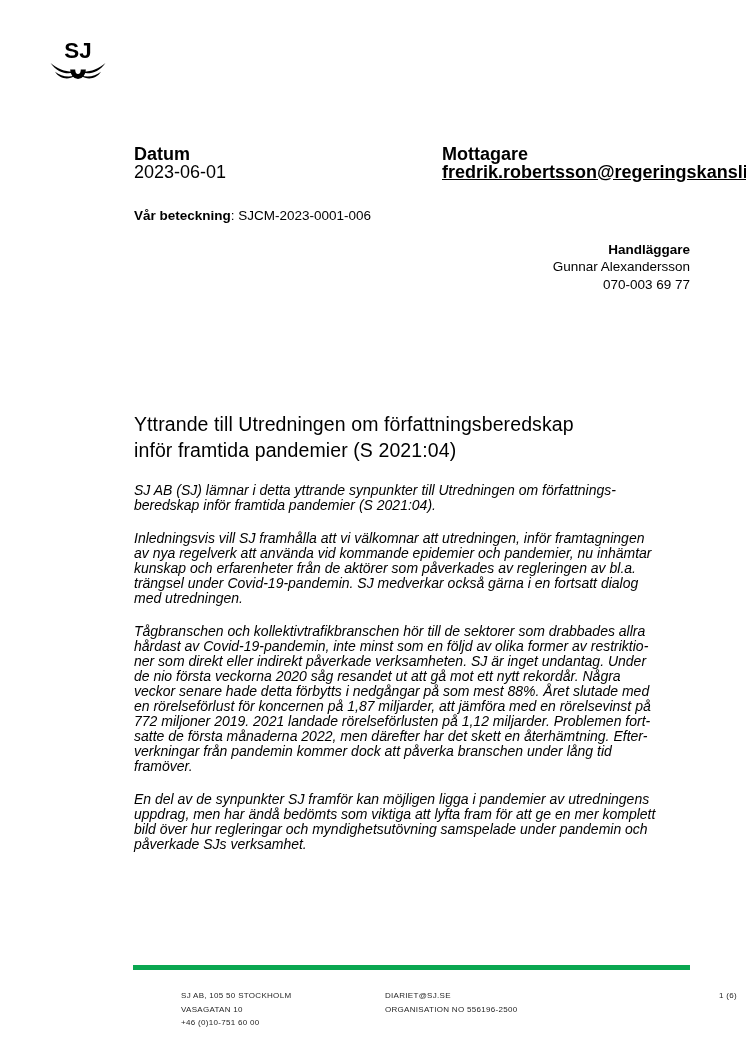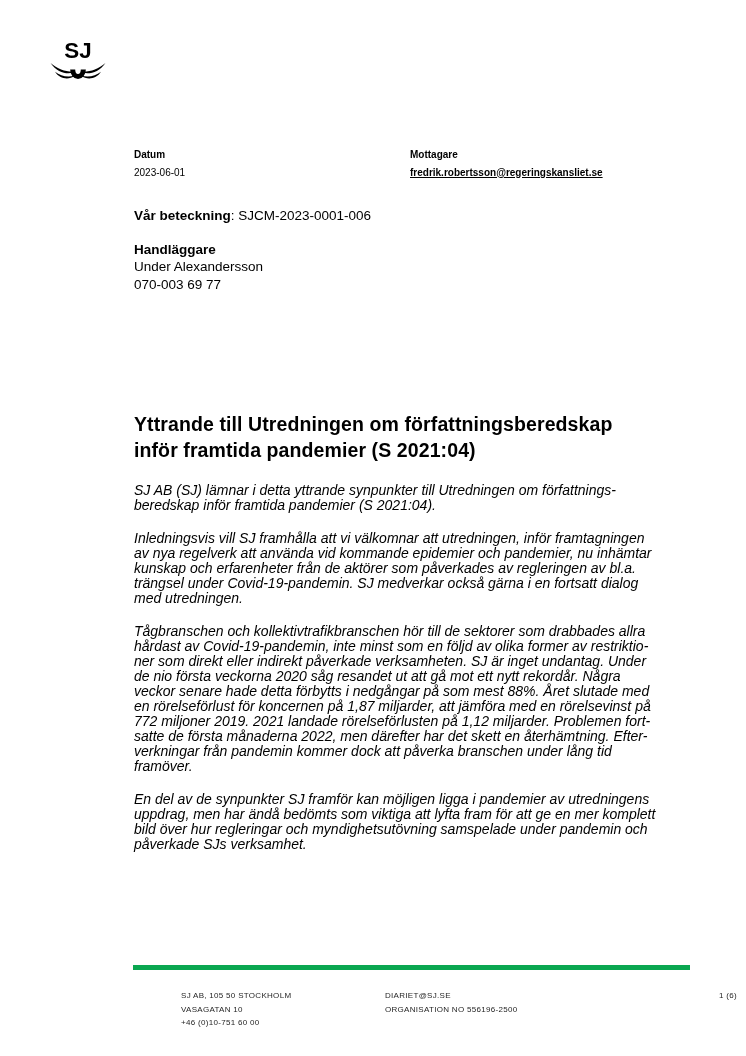--- a/index.html
+++ b/index.html
@@ -36,8 +36,9 @@
   .meta-row {
     display: grid;
     grid-template-columns: 276px 1fr;
-    font-size: 10px;
+    font-size: 18px;
     line-height: 17.5px;
+    gap: 32px;
   }
   .label { font-weight: bold; }
   .email-link {

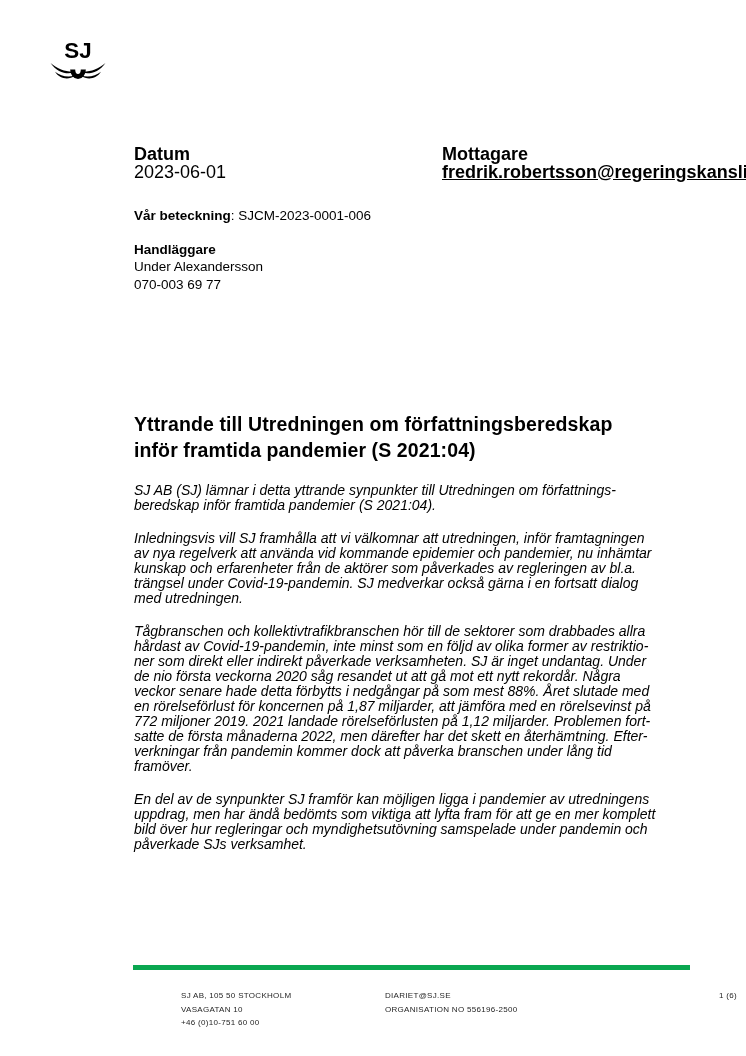--- a/index.html
+++ b/index.html
@@ -55,6 +55,7 @@
     margin-top: 16px;
     font-size: 13.5px;
     line-height: 17.5px;
+    text-align: right;
   }
 
   .doc-title {

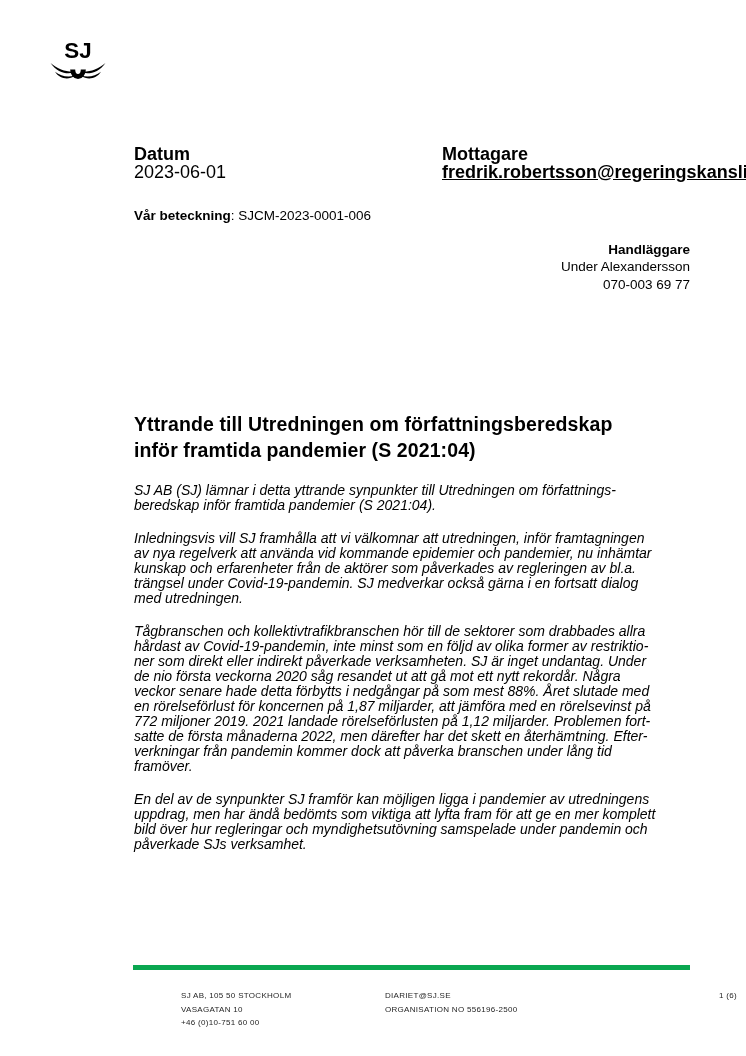--- a/index.html
+++ b/index.html
@@ -144,7 +144,7 @@
 
     <div class="handlaggare">
       <div class="label">Handläggare</div>
-      <div>Under Alexandersson</div>
+      <div>Gunnar Alexandersson</div>
       <div>070-003 69 77</div>
     </div>
 

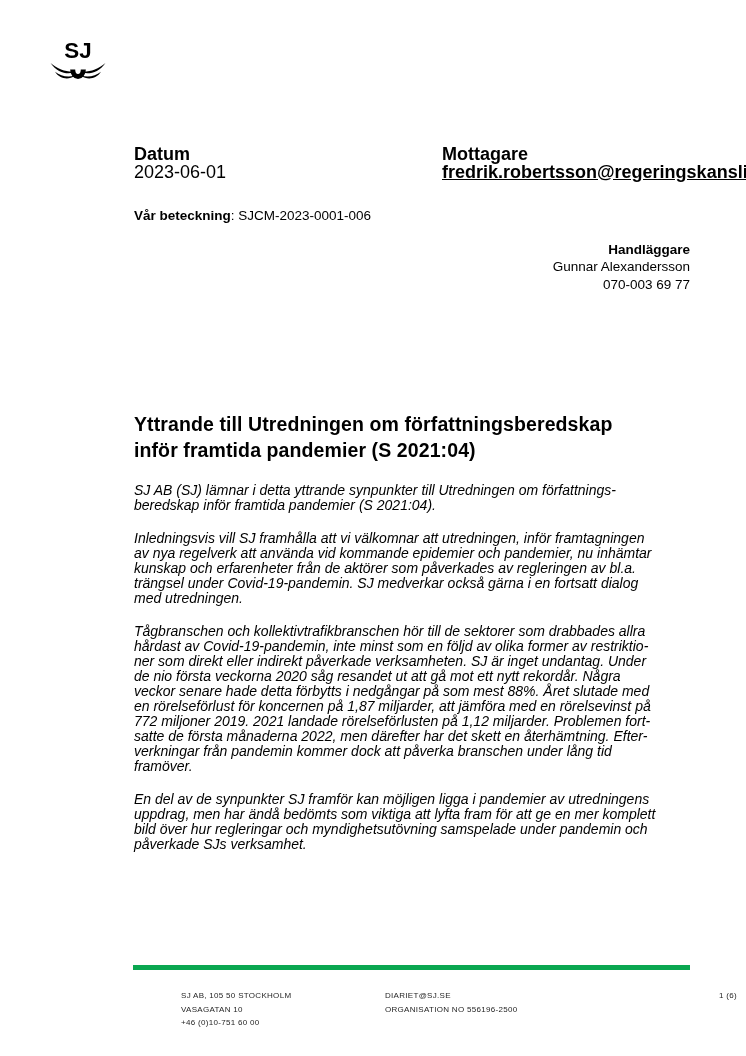--- a/index.html
+++ b/index.html
@@ -62,7 +62,7 @@
     margin-top: 118px;
     font-size: 19.5px;
     line-height: 26px;
-    font-weight: bold;
+    font-weight: normal;
     white-space: pre-line;
     letter-spacing: 0.1px;
   }

